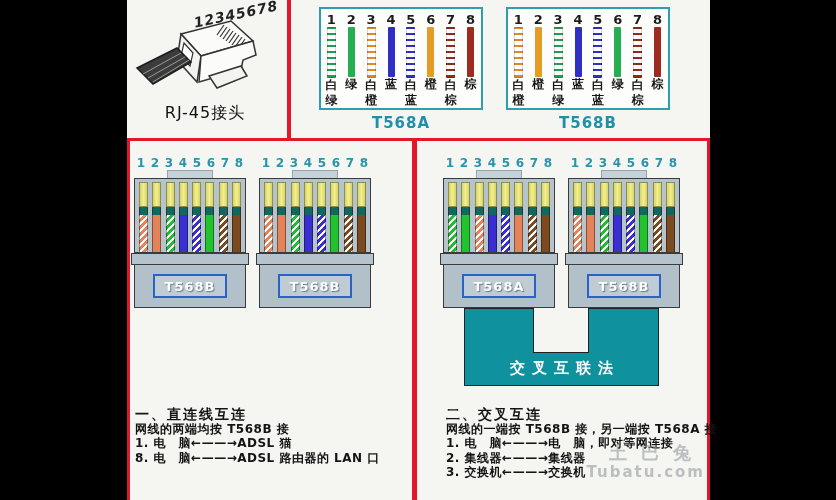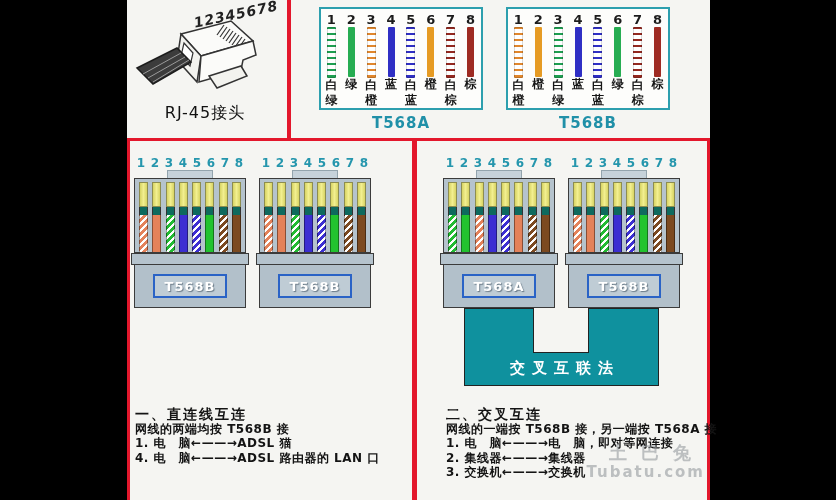--- a/index.html
+++ b/index.html
@@ -342,7 +342,7 @@
           <div class="theading">一、直连线互连</div>
           <div>网线的两端均按 T568B 接</div>
           <div>1. 电　脑←——→ADSL 猫</div>
-          <div>4. 电　脑←——→ADSL 路由器的 LAN 口</div>
+          <div>8. 电　脑←——→ADSL 路由器的 LAN 口</div>
         </div>
       </div>
 

